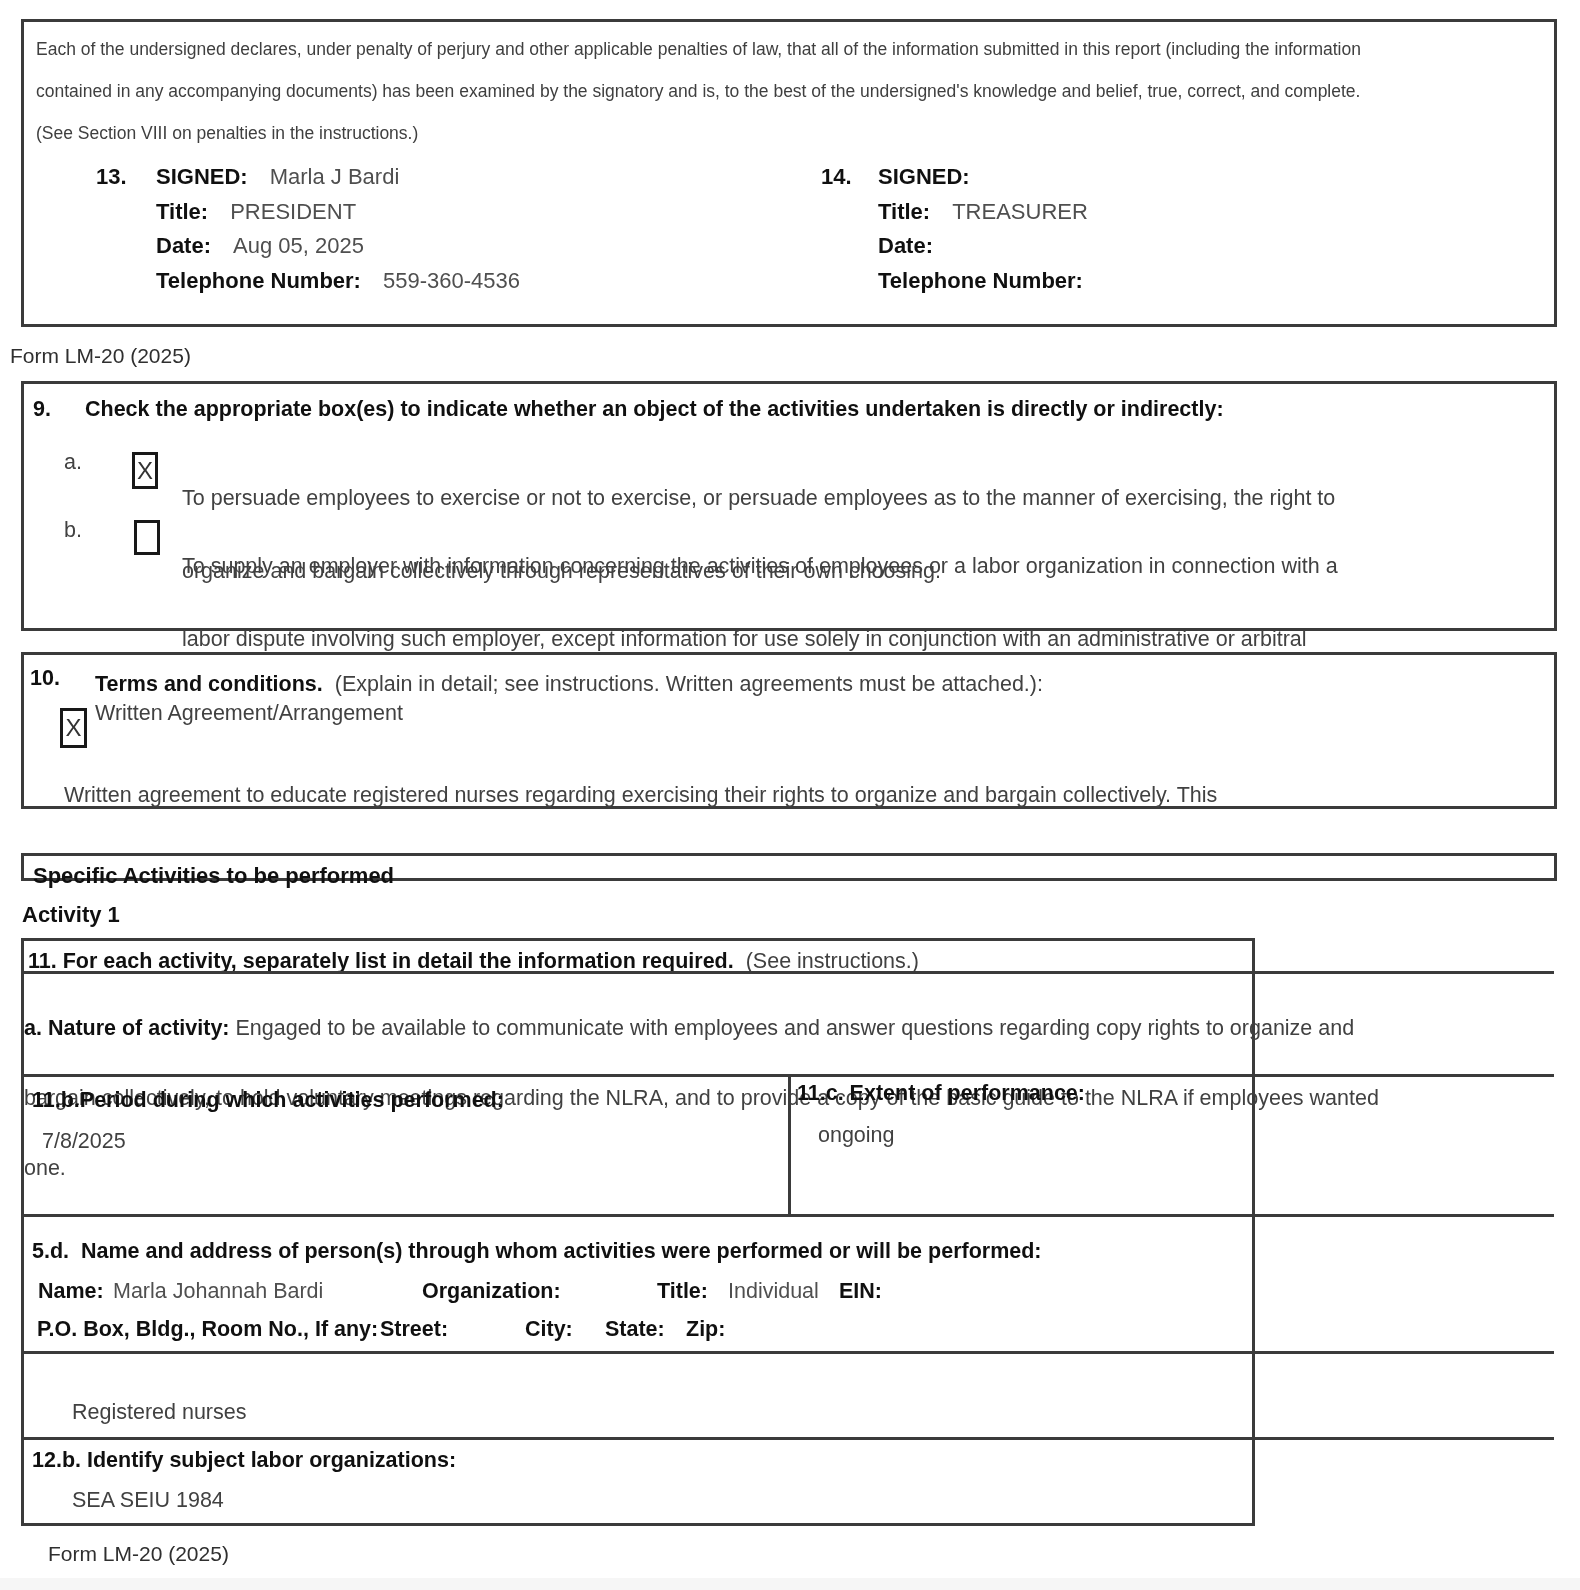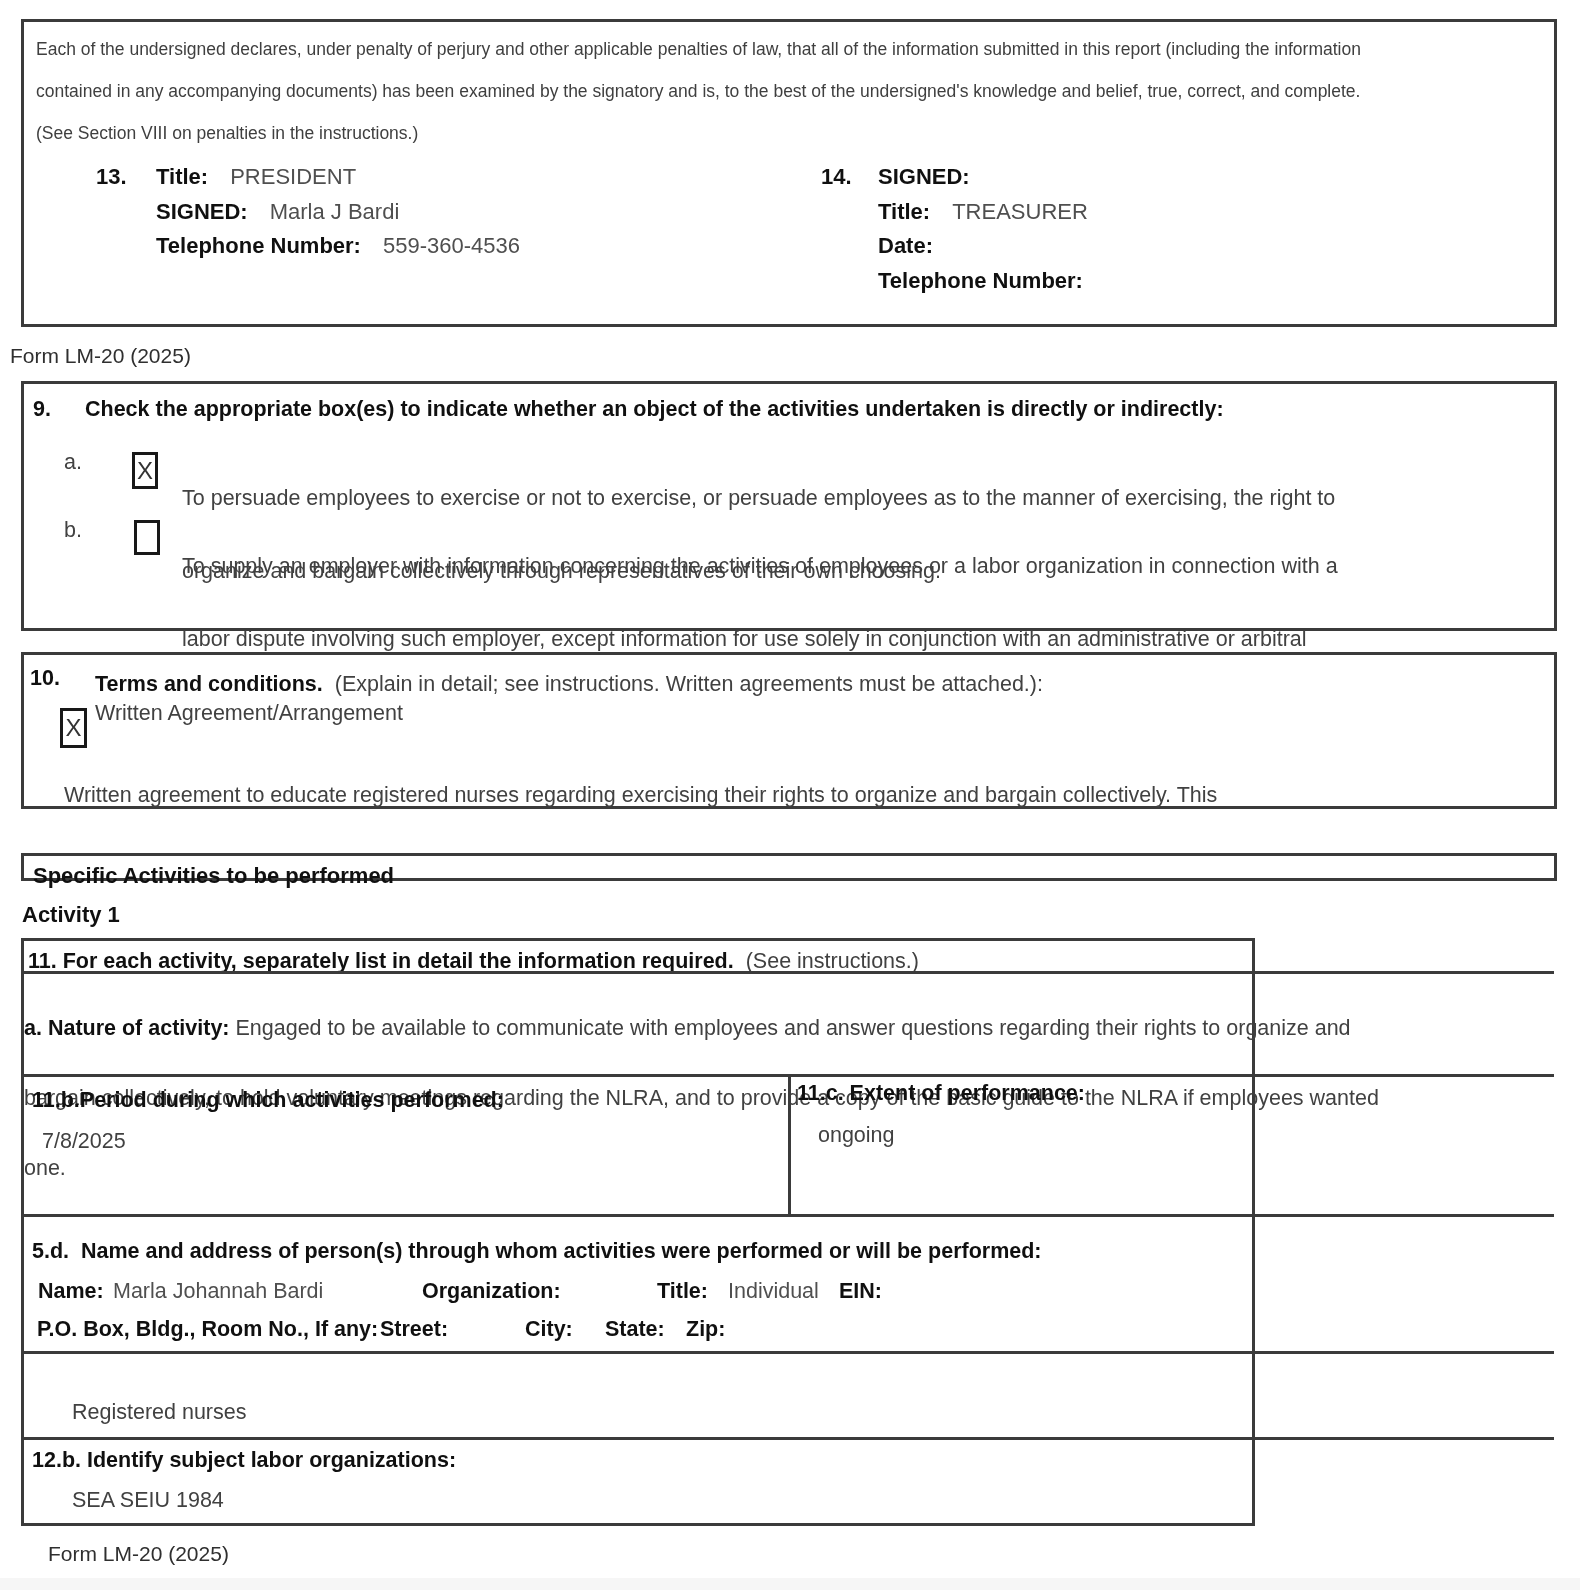--- a/index.html
+++ b/index.html
@@ -45,8 +45,8 @@
 
     <div class="sigcol padl60" style="left:72px;">
       <div class="signum">13.</div>
+      <div class="sigline"><span class="b">SIGNED:</span><span class="val">Marla J Bardi</span></div>
       <div class="sigline"><span class="b">Title:</span><span class="val">PRESIDENT</span></div>
-      <div class="sigline"><span class="b">SIGNED:</span><span class="val">Marla J Bardi</span></div>
       <div class="sigline"><span class="b">Telephone Number:</span><span class="val">559-360-4536</span></div>
     </div>
 

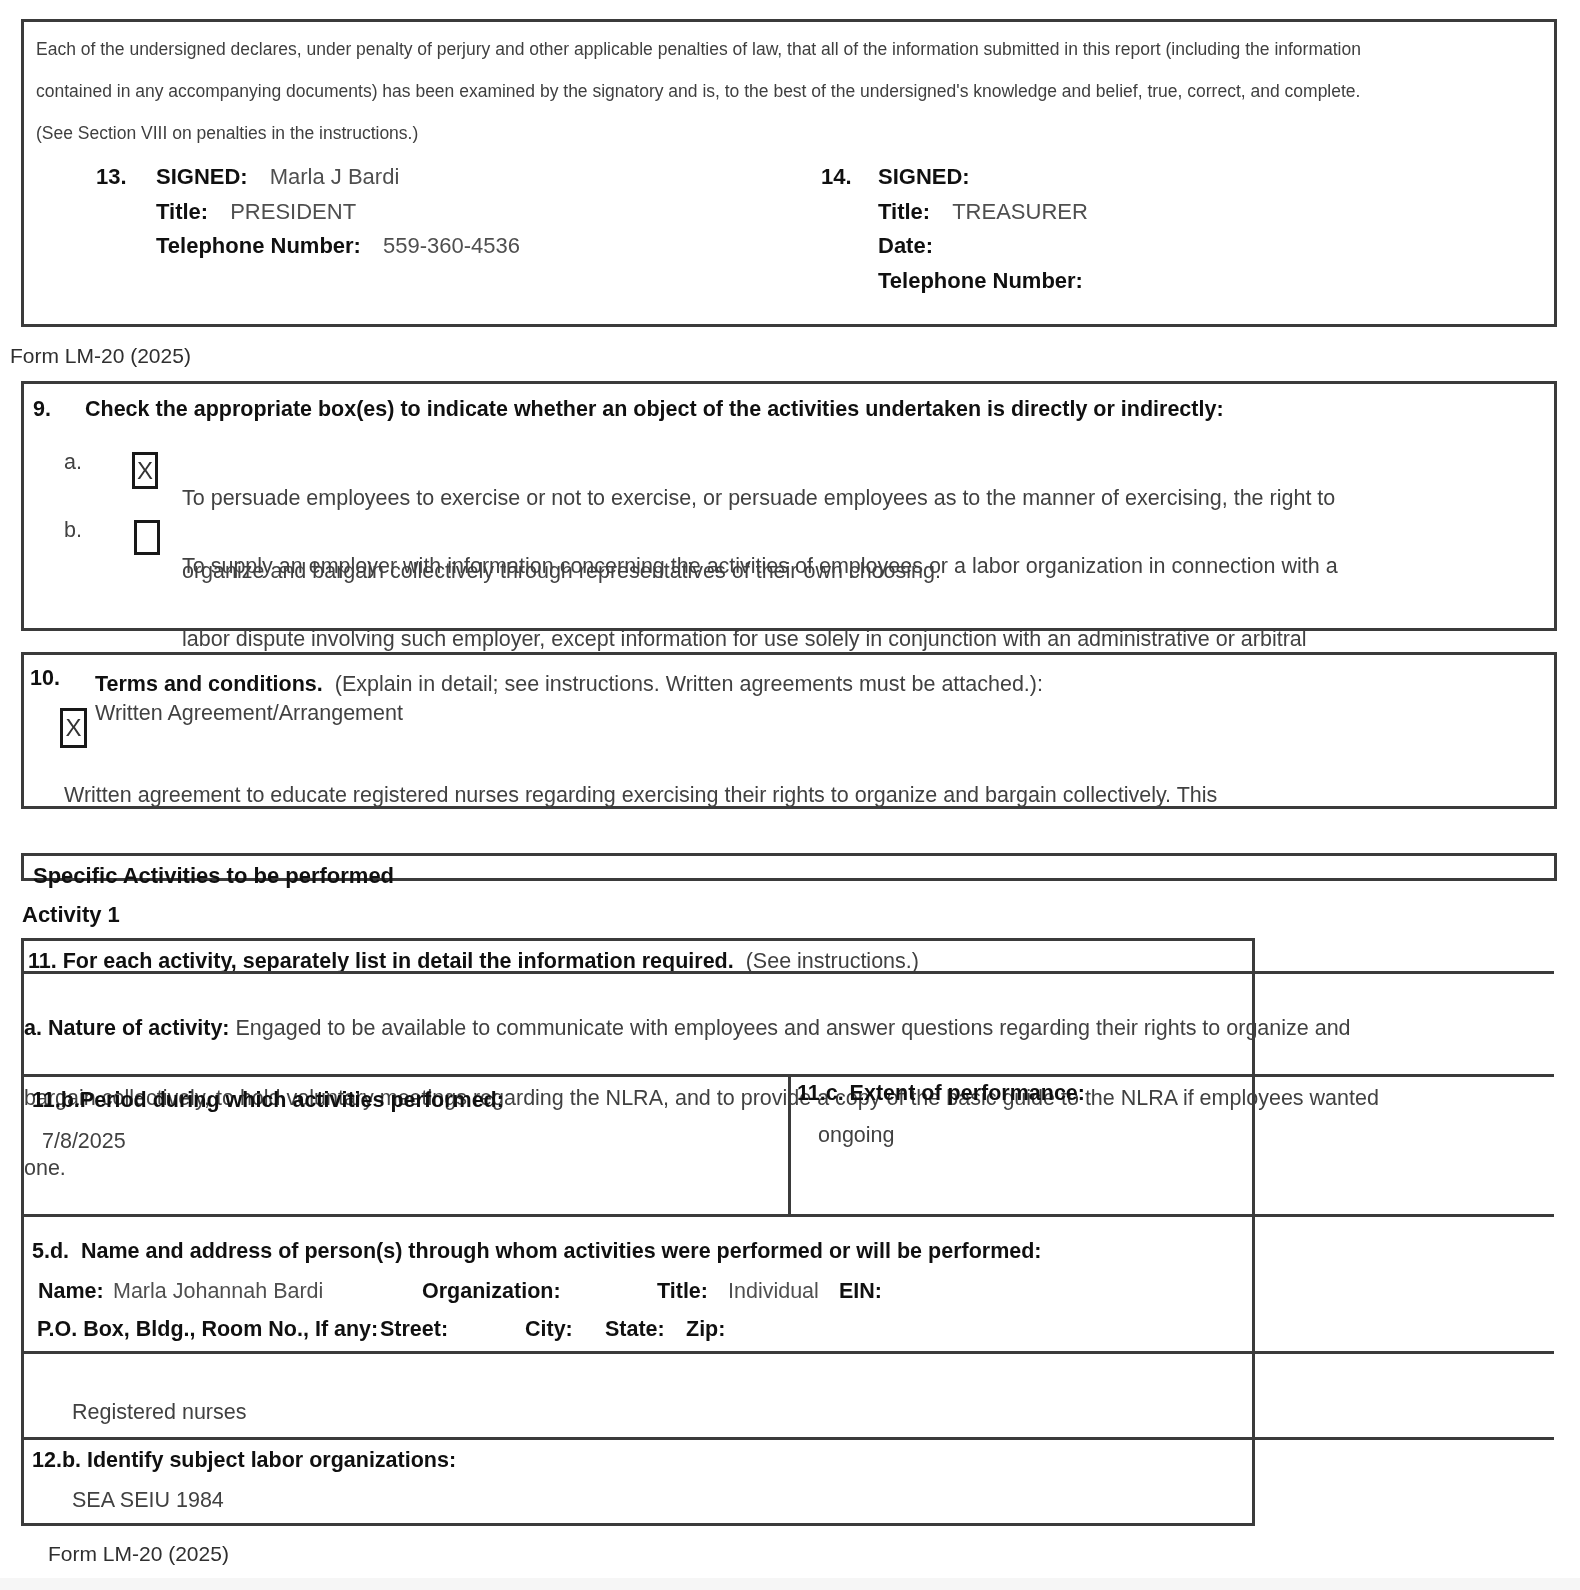--- a/index.html
+++ b/index.html
@@ -47,6 +47,7 @@
       <div class="signum">13.</div>
       <div class="sigline"><span class="b">SIGNED:</span><span class="val">Marla J Bardi</span></div>
       <div class="sigline"><span class="b">Title:</span><span class="val">PRESIDENT</span></div>
+      <div class="sigline"><span class="b">Date:</span><span class="val">Aug 05, 2025</span></div>
       <div class="sigline"><span class="b">Telephone Number:</span><span class="val">559-360-4536</span></div>
     </div>
 

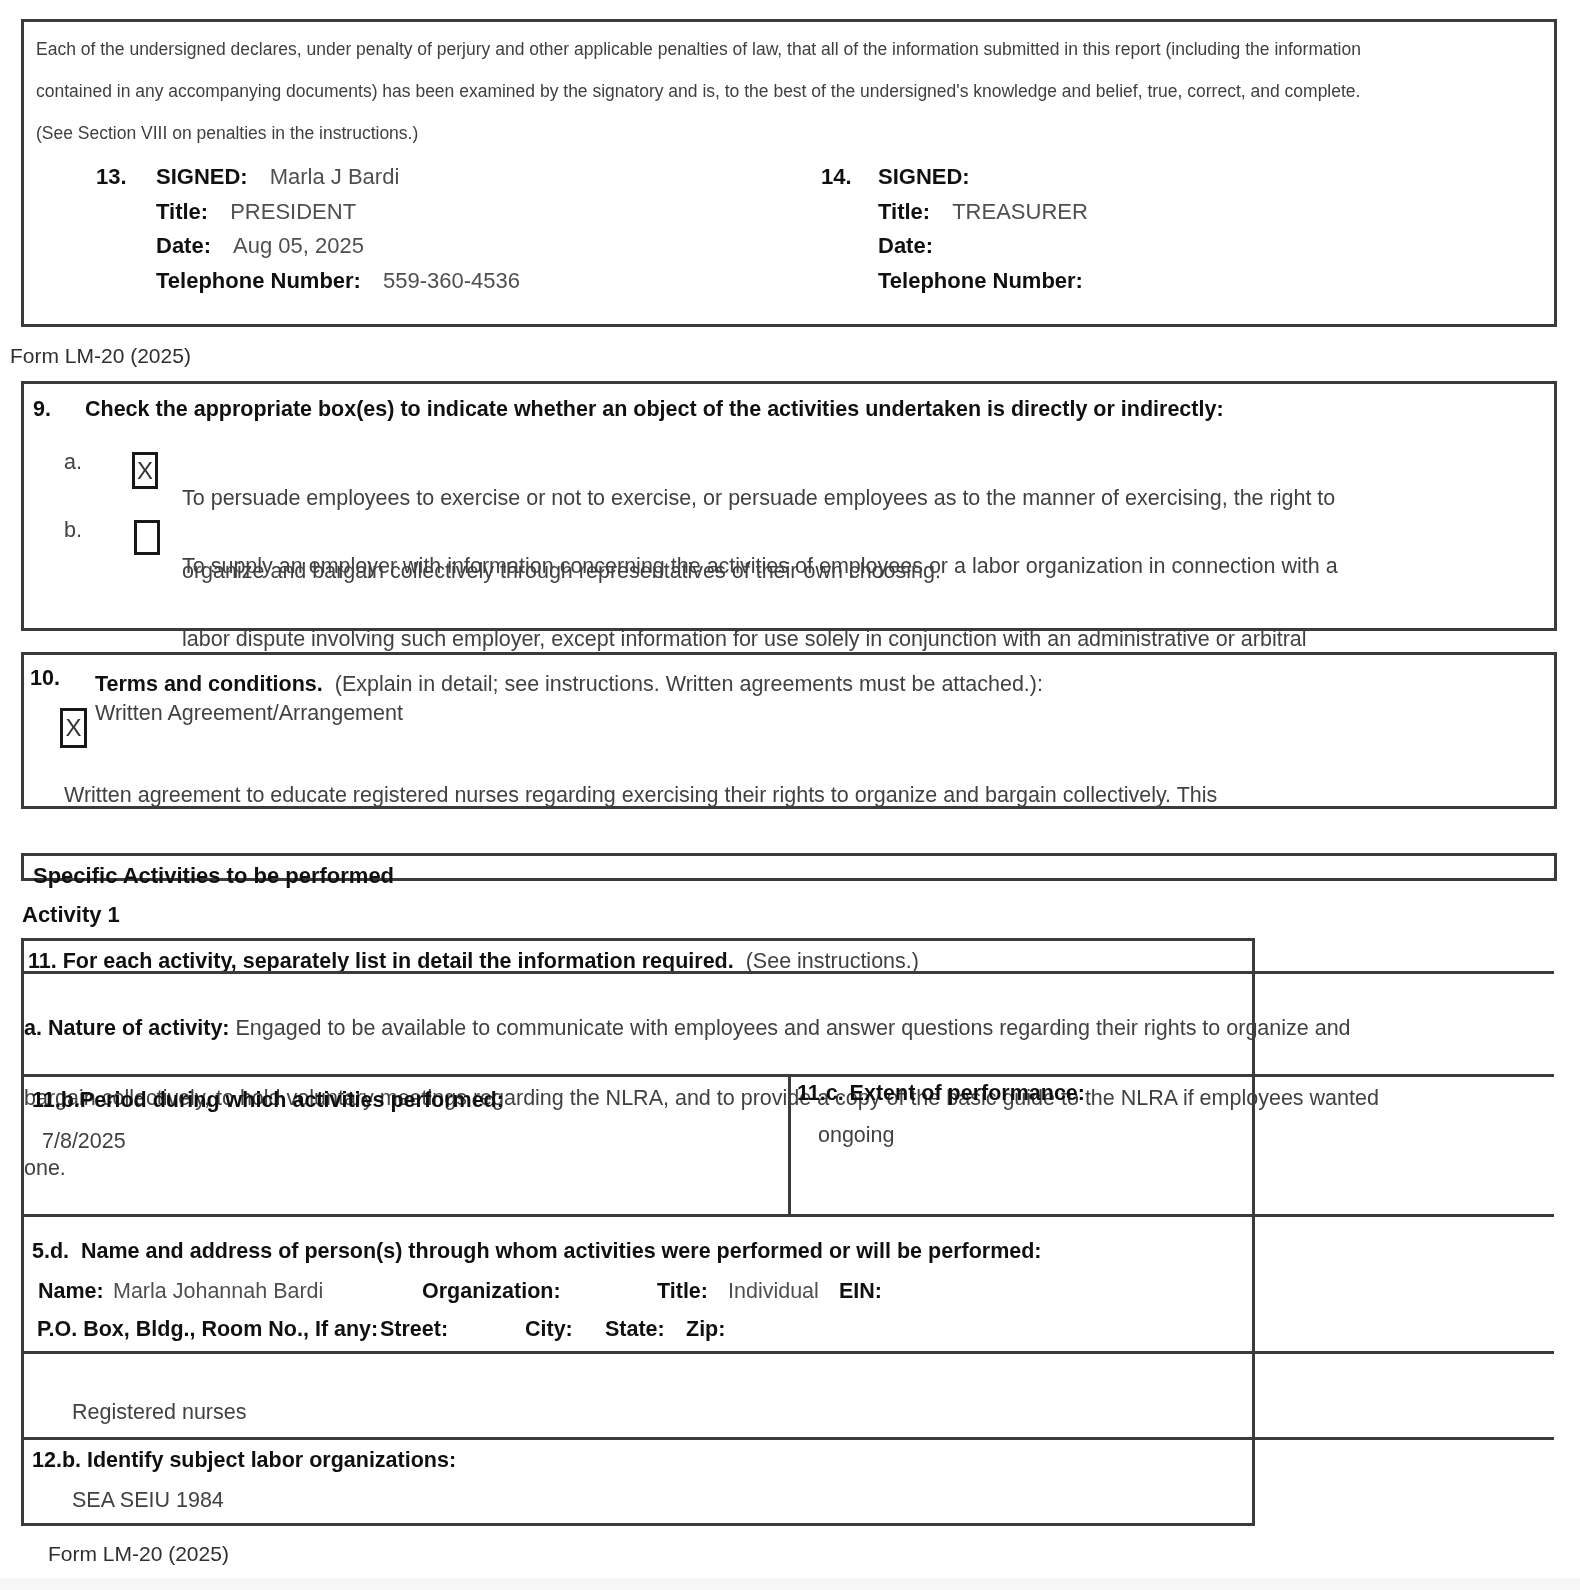--- a/index.html
+++ b/index.html
@@ -109,7 +109,7 @@
 
     <div class="row row-divided" style="top:30px;height:103px;">
       <div class="abs" style="left:0;top:1px;">
-        <div class="body-line" style="line-height:34px;"><span class="h">a. Nature of activity:</span><span> </span><span>Engaged to be available to communicate with employees and answer questions regarding their rights to organize and</span></div>
+        <div class="body-line" style="line-height:34px;"><span class="h">a. Nature of activity:</span><span> </span><span>Engaged to be available to communicate with employees and answer questions regarding copy rights to organize and</span></div>
         <div class="body-line" style="line-height:34px;">bargain collectively, to hold voluntary meetings regarding the NLRA, and to provide a copy of the basic guide to the NLRA if employees wanted</div>
         <div class="body-line" style="line-height:34px;">one.</div>
       </div>

